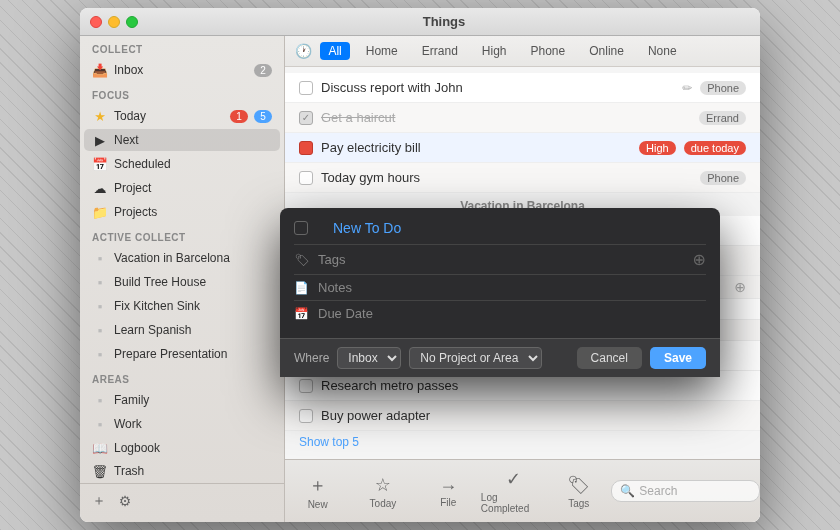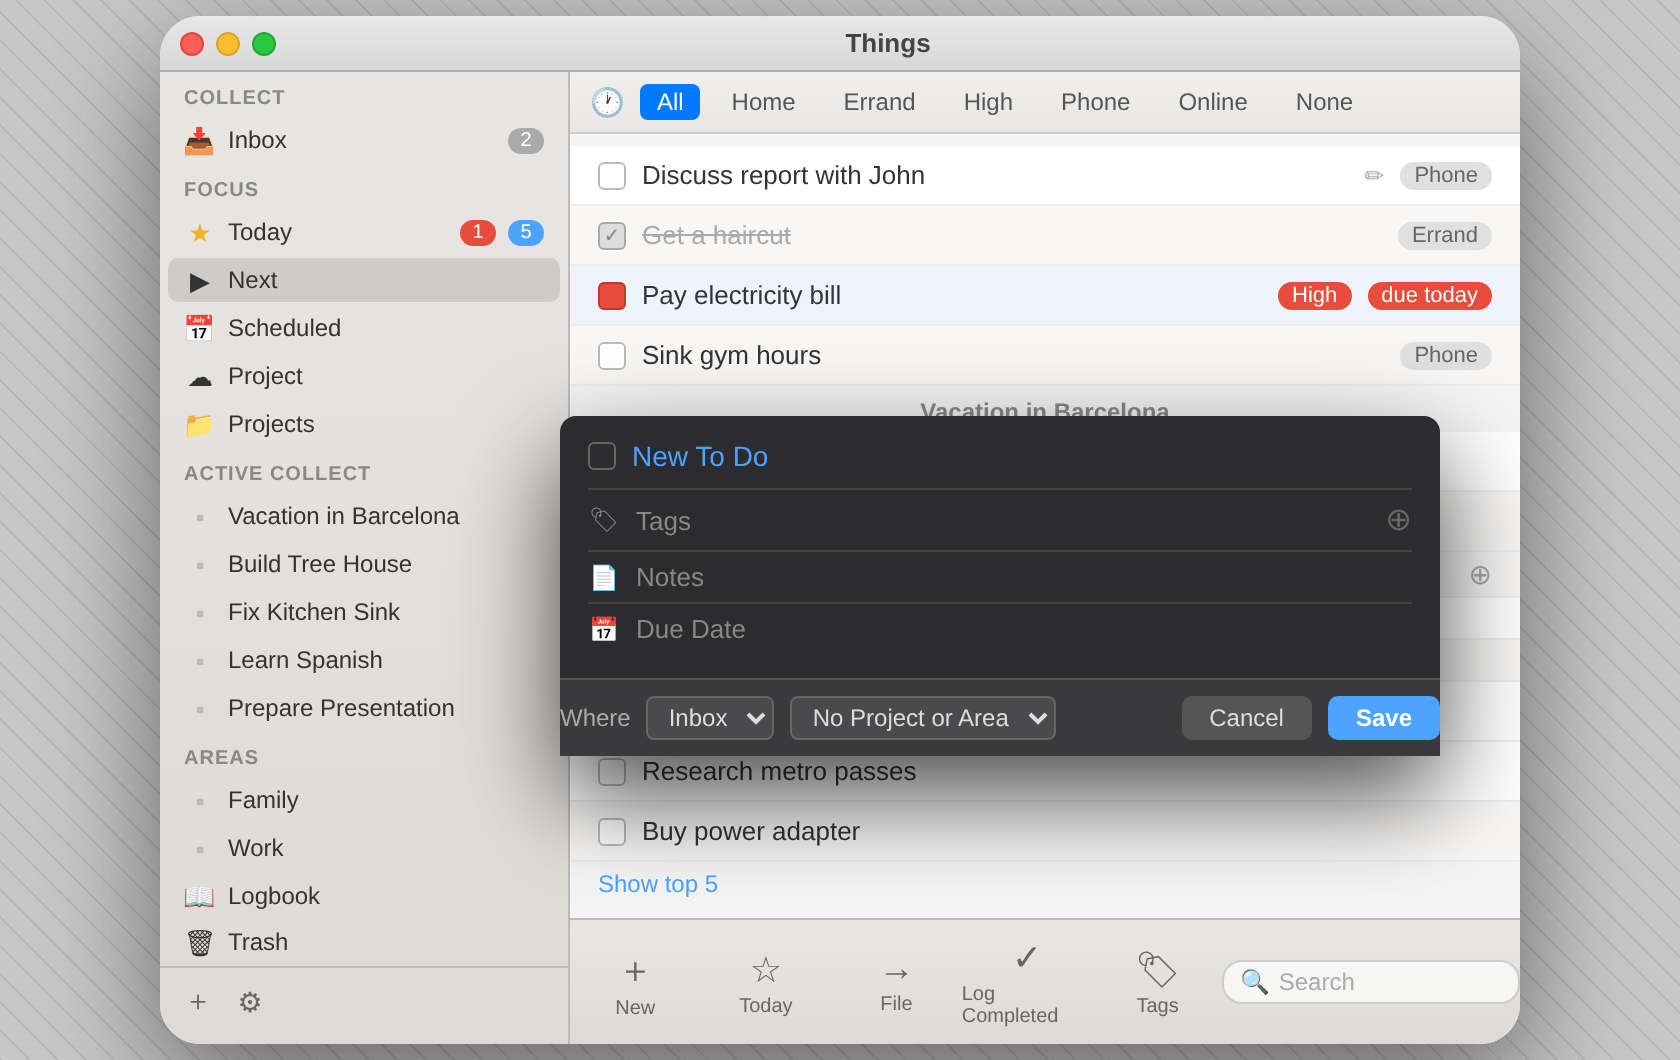--- a/index.html
+++ b/index.html
@@ -22,7 +22,7 @@
     }
     .window {
       width: 680px;
-      border-radius: 20px;
+      border-radius: 8px;
       overflow: hidden;
       box-shadow: 0 20px 60px rgba(0,0,0,0.5);
       display: flex;

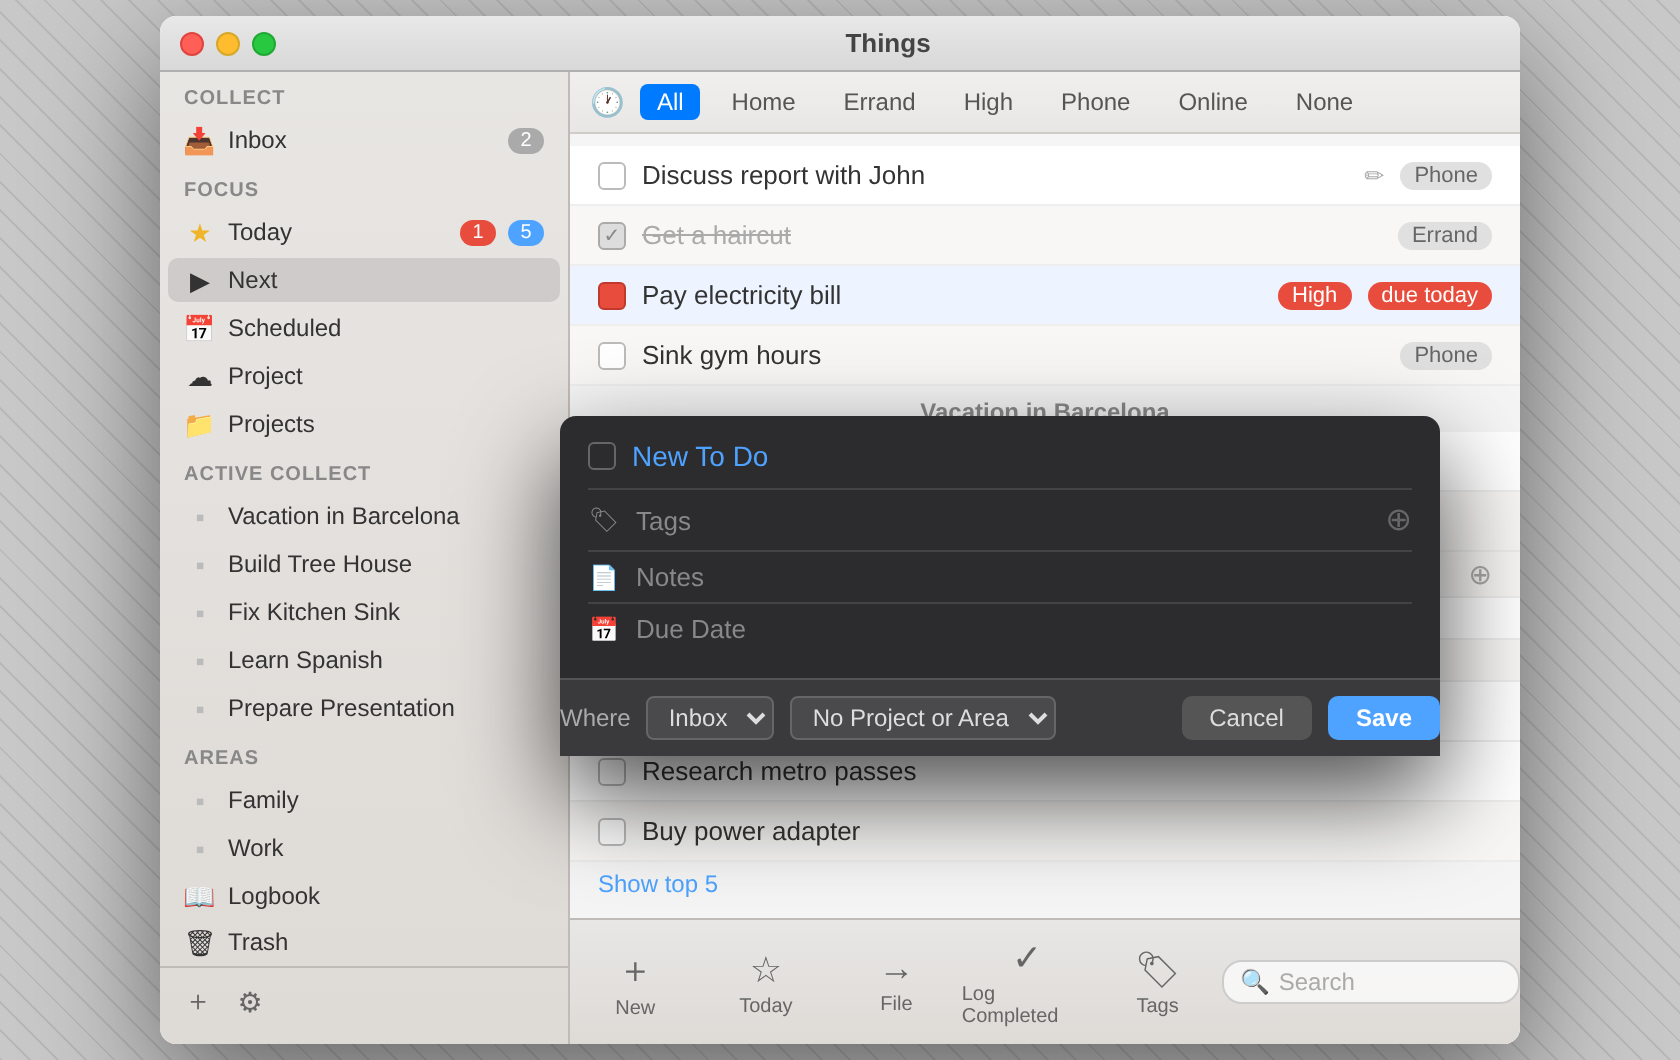--- a/index.html
+++ b/index.html
@@ -567,7 +567,7 @@
 
         <div class="task-row striped">
           <div class="task-checkbox"></div>
-          <span class="task-label">Sink gym hours</span>
+          <span class="task-label">Today gym hours</span>
           <span class="task-tag phone">Phone</span>
         </div>
 

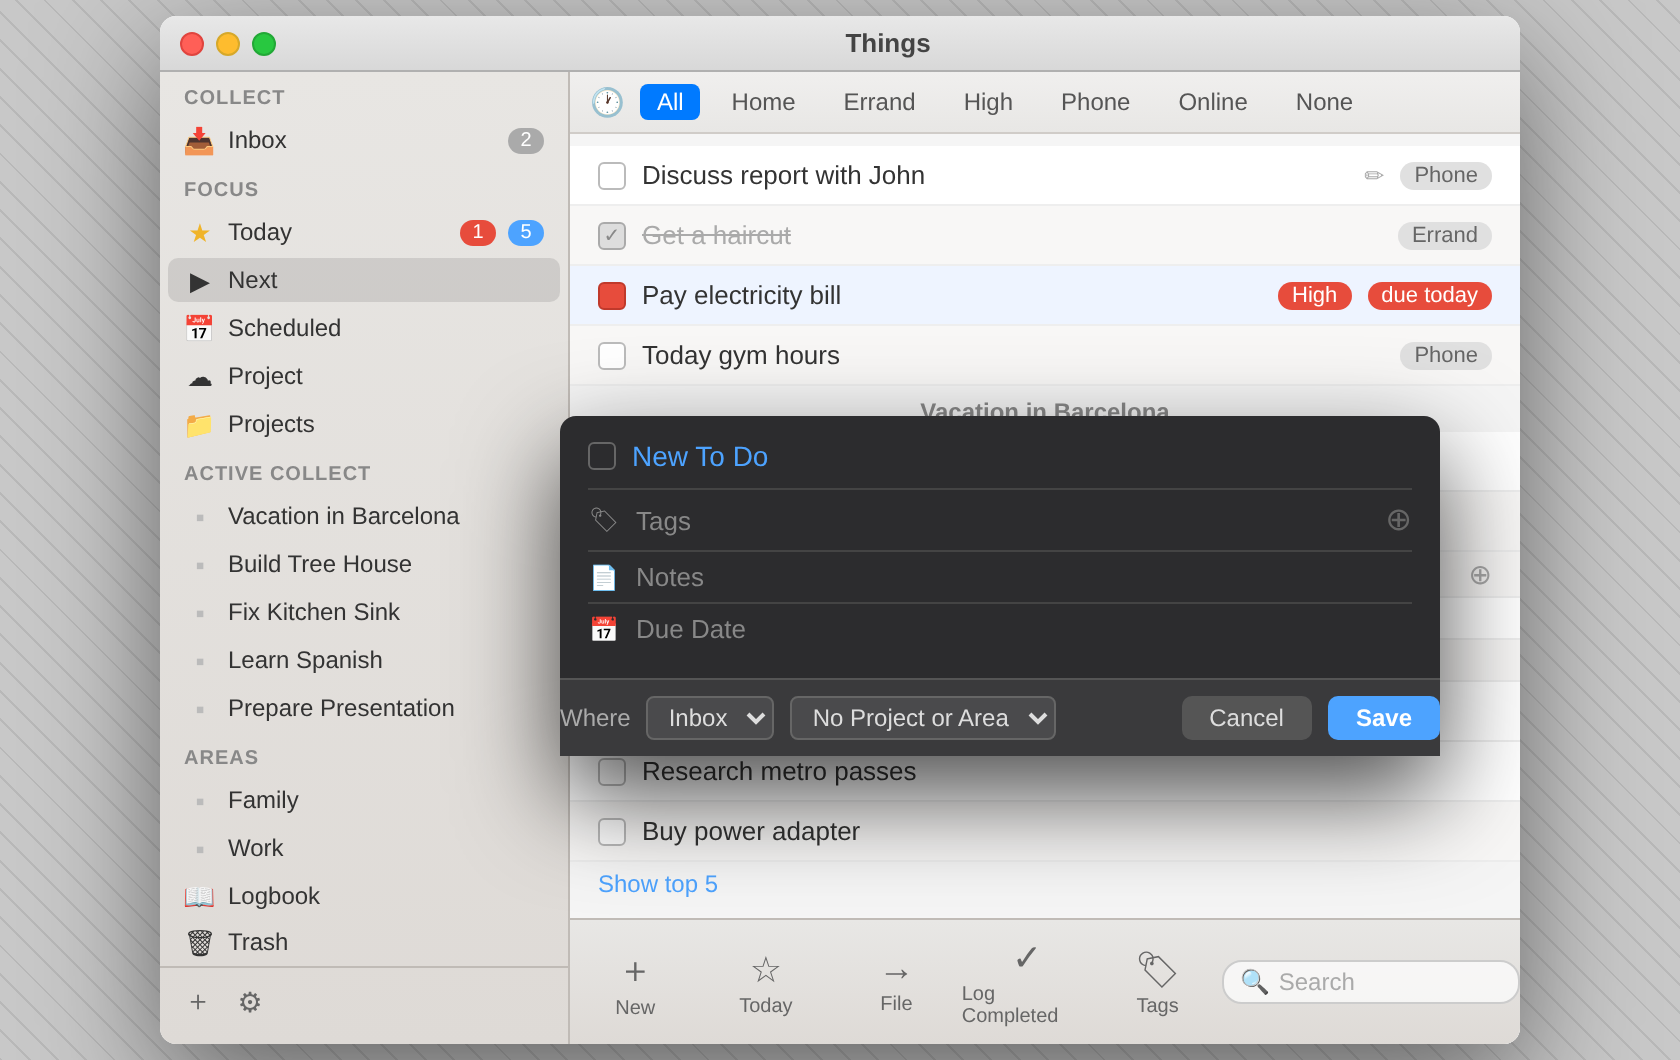--- a/index.html
+++ b/index.html
@@ -336,7 +336,7 @@
     .overlay-title-row {
       display: flex;
       align-items: center;
-      gap: 8px;
+      gap: 25px;
       margin-bottom: 8px;
     }
     .overlay-checkbox {

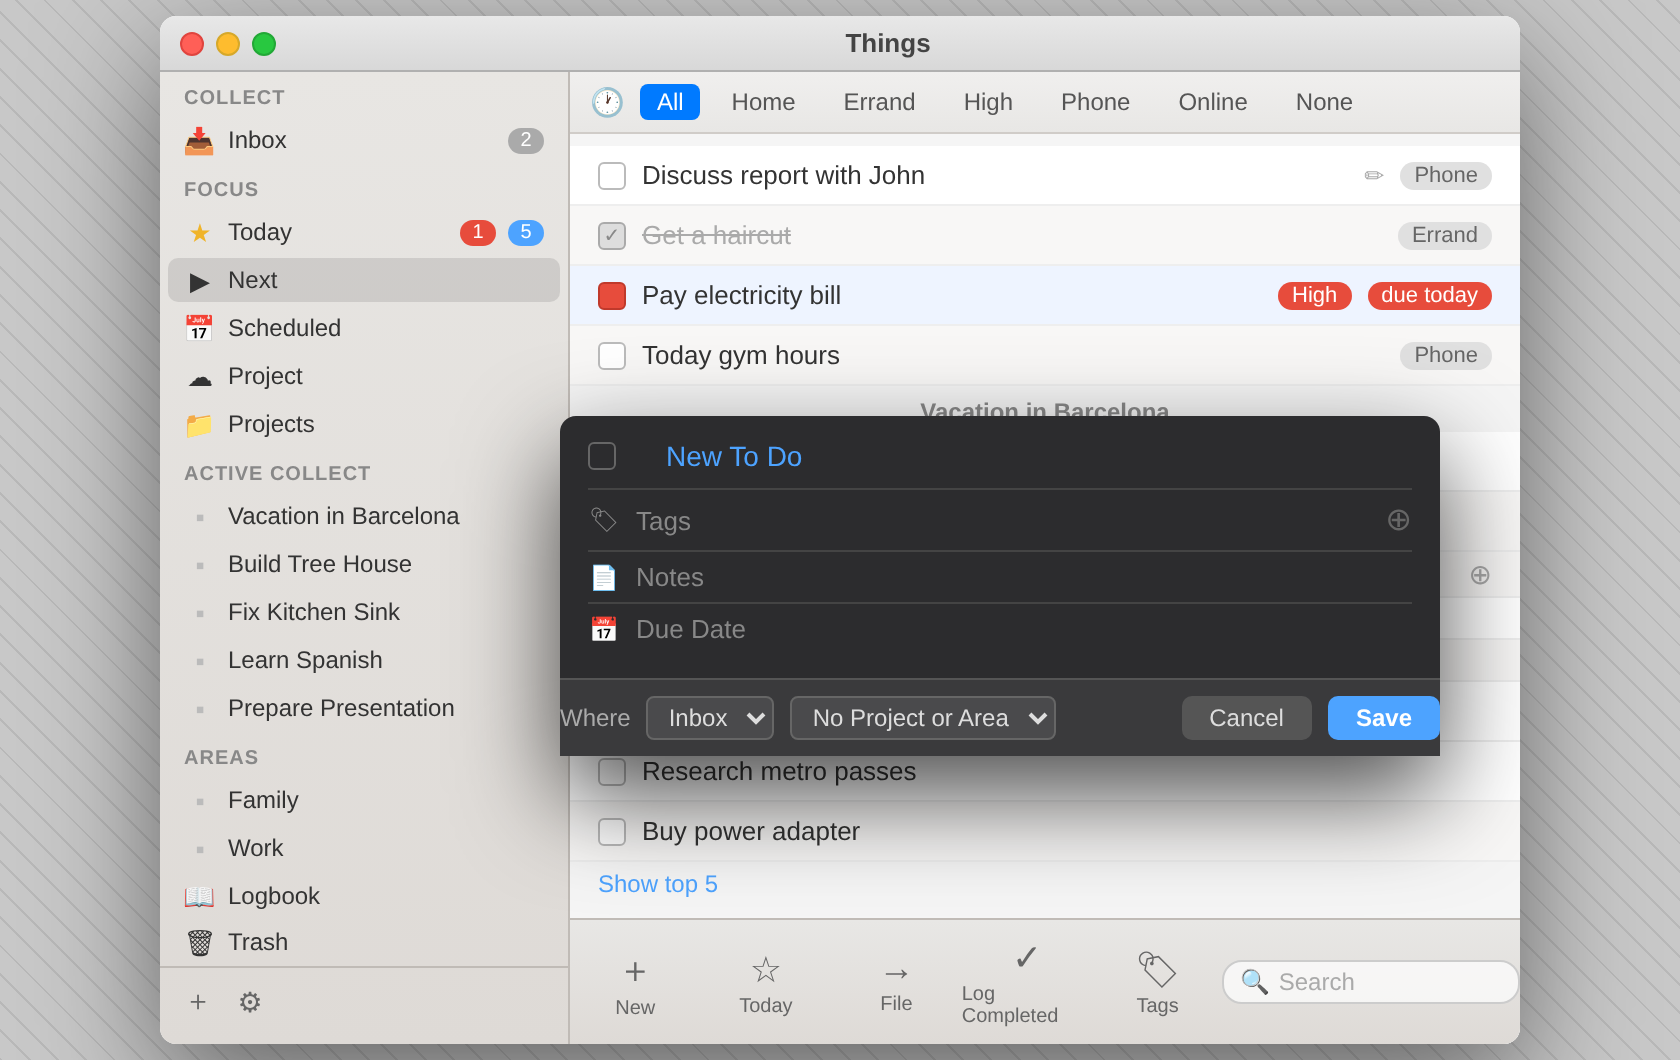--- a/index.html
+++ b/index.html
@@ -379,7 +379,7 @@
     }
     .overlay-footer {
       background: #3a3a3c;
-      padding: 8px 0;
+      padding: 8px 14px;
       display: flex;
       align-items: center;
       gap: 8px;

